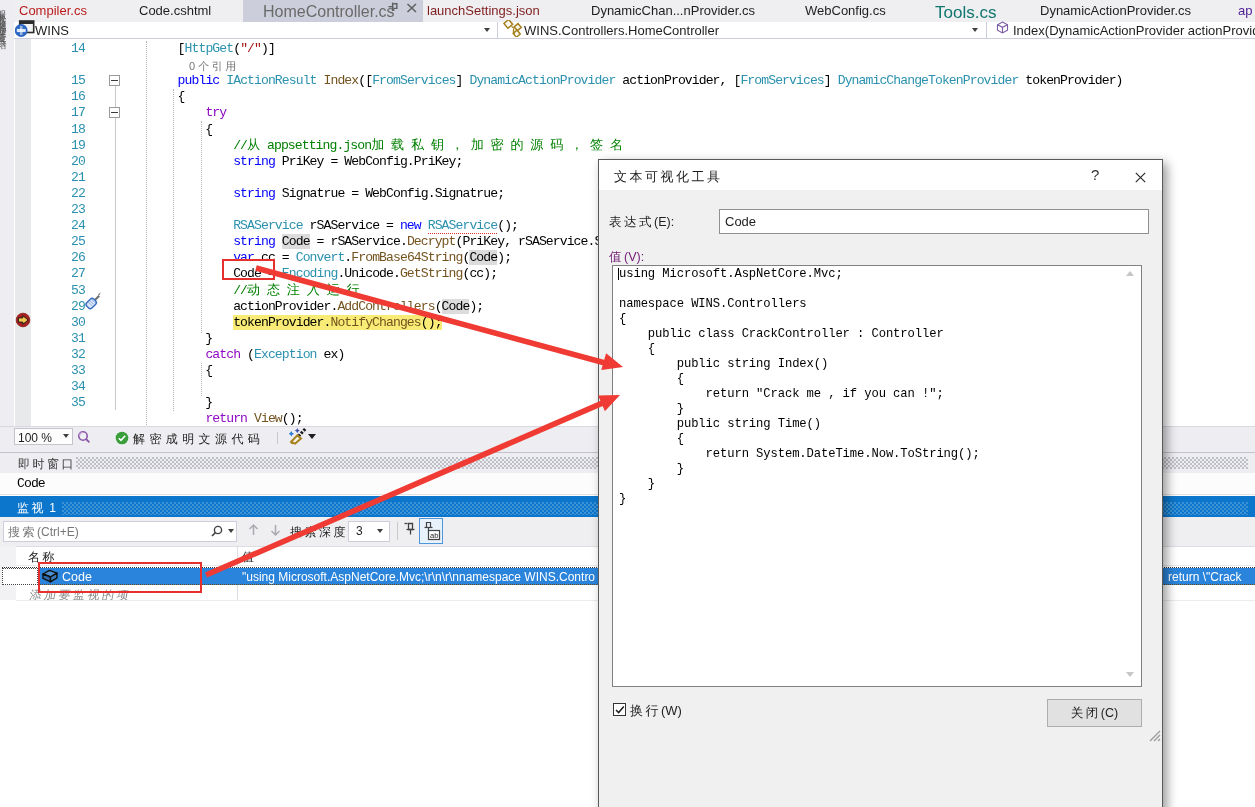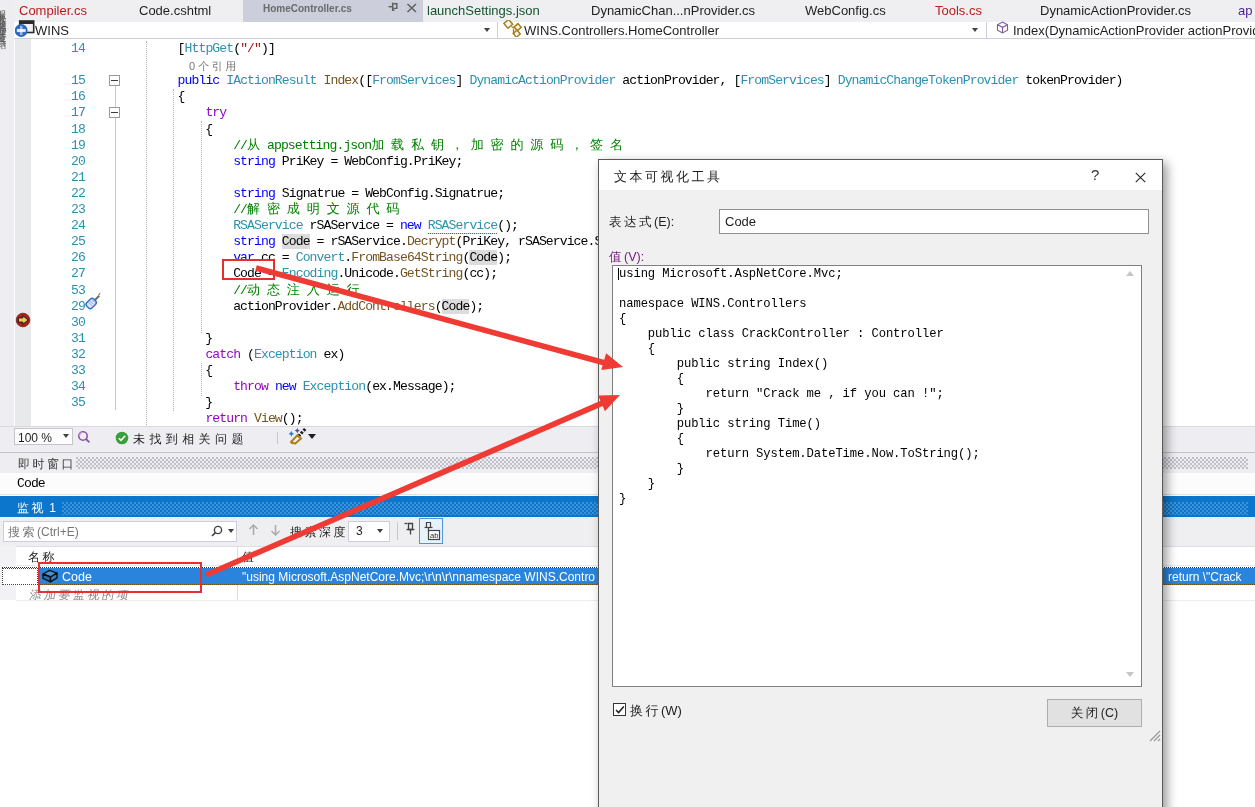--- a/index.html
+++ b/index.html
@@ -33,7 +33,7 @@
 <div class="abs" style="left:1040px;top:3px;font-size:13px;color:#1E1E1E">DynamicActionProvider.cs</div>
 <div class="abs" style="left:1238px;top:3px;font-size:13px;color:#4c1d95">ap</div>
 <div class="abs" style="left:243px;top:0;width:180px;height:22px;background:#CCCEDB"></div>
-<div class="abs" style="left:263px;top:3px;font-size:10px;font-weight:bold;color:#6A6A6A">HomeController.cs</div>
+<div class="abs" style="left:263px;top:3px;font-size:16px;font-weight:normal;color:#6A6A6A">HomeController.cs</div>
 <svg class="abs" style="left:388px;top:2px" width="10" height="10" viewBox="0 0 10 10">
       <g stroke="#5F5F5F" fill="none">
         <path d="M0.5 4.7 H4" stroke-width="1.4"></path>

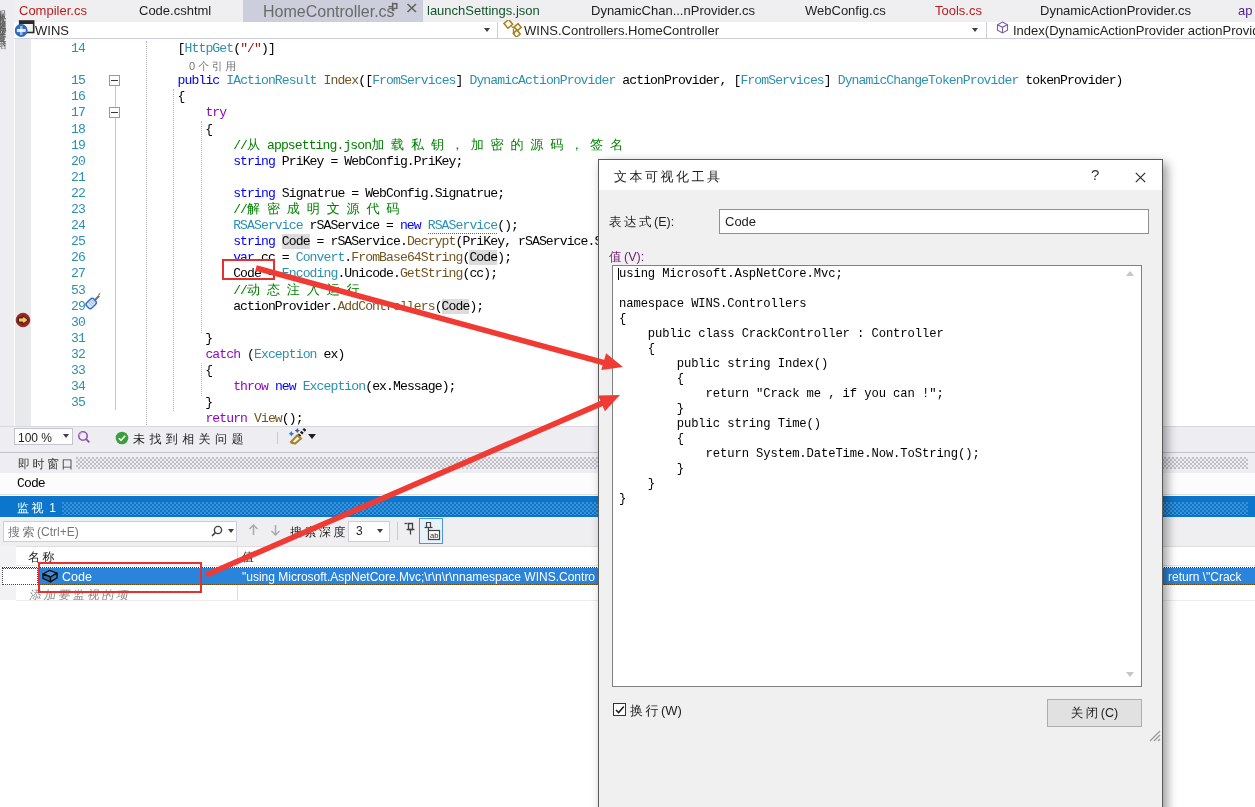--- a/index.html
+++ b/index.html
@@ -26,7 +26,7 @@
 <div class="abs" style="left:14px;top:0;width:1241px;height:22px;background:#EFEFF2"></div>
 <div class="abs" style="left:19px;top:3px;font-size:13px;color:#b91c1c">Compiler.cs</div>
 <div class="abs" style="left:139px;top:3px;font-size:13px;color:#1E1E1E">Code.cshtml</div>
-<div class="abs" style="left:427px;top:3px;font-size:13px;color:#14532d">launchSettings.json</div>
+<div class="abs" style="left:427px;top:3px;font-size:13px;color:#7f1d1d">launchSettings.json</div>
 <div class="abs" style="left:591px;top:3px;font-size:13px;color:#1E1E1E">DynamicChan...nProvider.cs</div>
 <div class="abs" style="left:805px;top:3px;font-size:13px;color:#1E1E1E">WebConfig.cs</div>
 <div class="abs" style="left:935px;top:3px;font-size:13px;color:#b91c1c">Tools.cs</div>

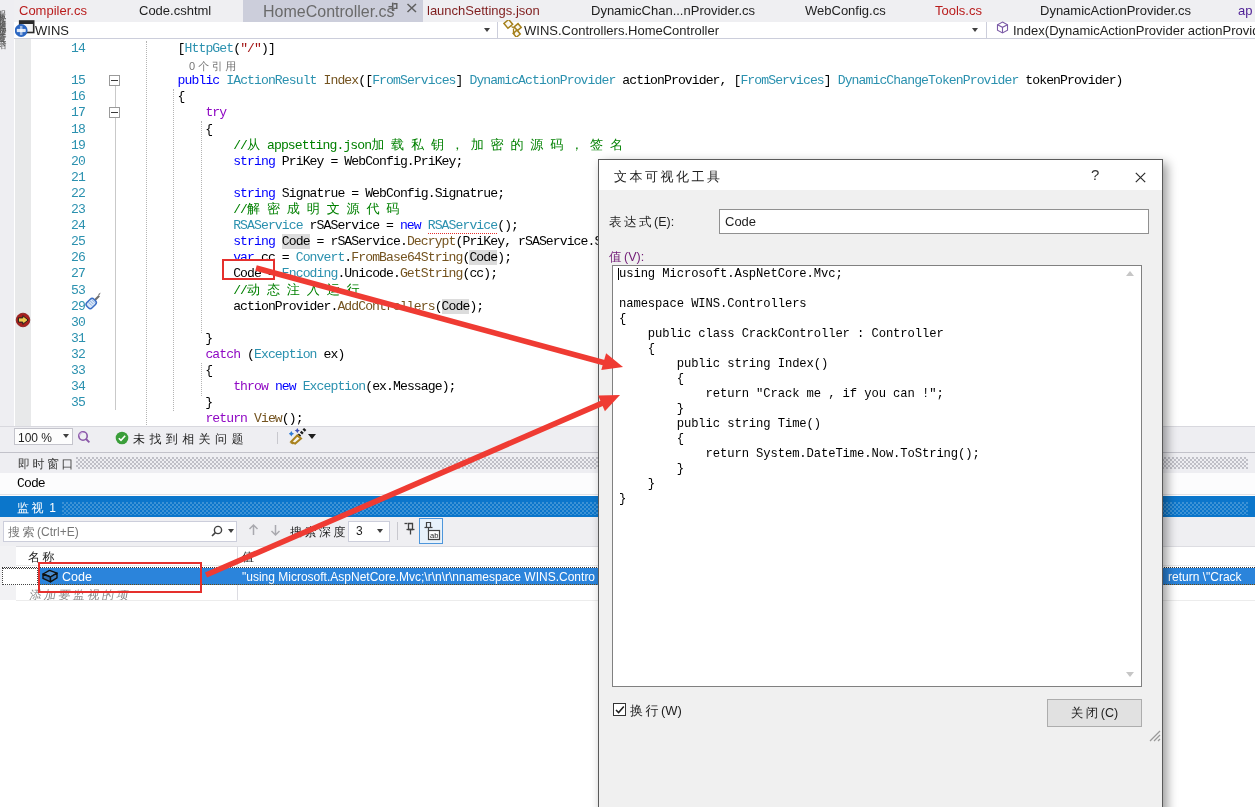--- a/index.html
+++ b/index.html
@@ -29,7 +29,7 @@
 <div class="abs" style="left:427px;top:3px;font-size:13px;color:#7f1d1d">launchSettings.json</div>
 <div class="abs" style="left:591px;top:3px;font-size:13px;color:#1E1E1E">DynamicChan...nProvider.cs</div>
 <div class="abs" style="left:805px;top:3px;font-size:13px;color:#1E1E1E">WebConfig.cs</div>
-<div class="abs" style="left:935px;top:3px;font-size:13px;color:#b91c1c">Tools.cs</div>
+<div class="abs" style="left:935px;top:3px;font-size:17px;color:#0f766e">Tools.cs</div>
 <div class="abs" style="left:1040px;top:3px;font-size:13px;color:#1E1E1E">DynamicActionProvider.cs</div>
 <div class="abs" style="left:1238px;top:3px;font-size:13px;color:#4c1d95">ap</div>
 <div class="abs" style="left:243px;top:0;width:180px;height:22px;background:#CCCEDB"></div>

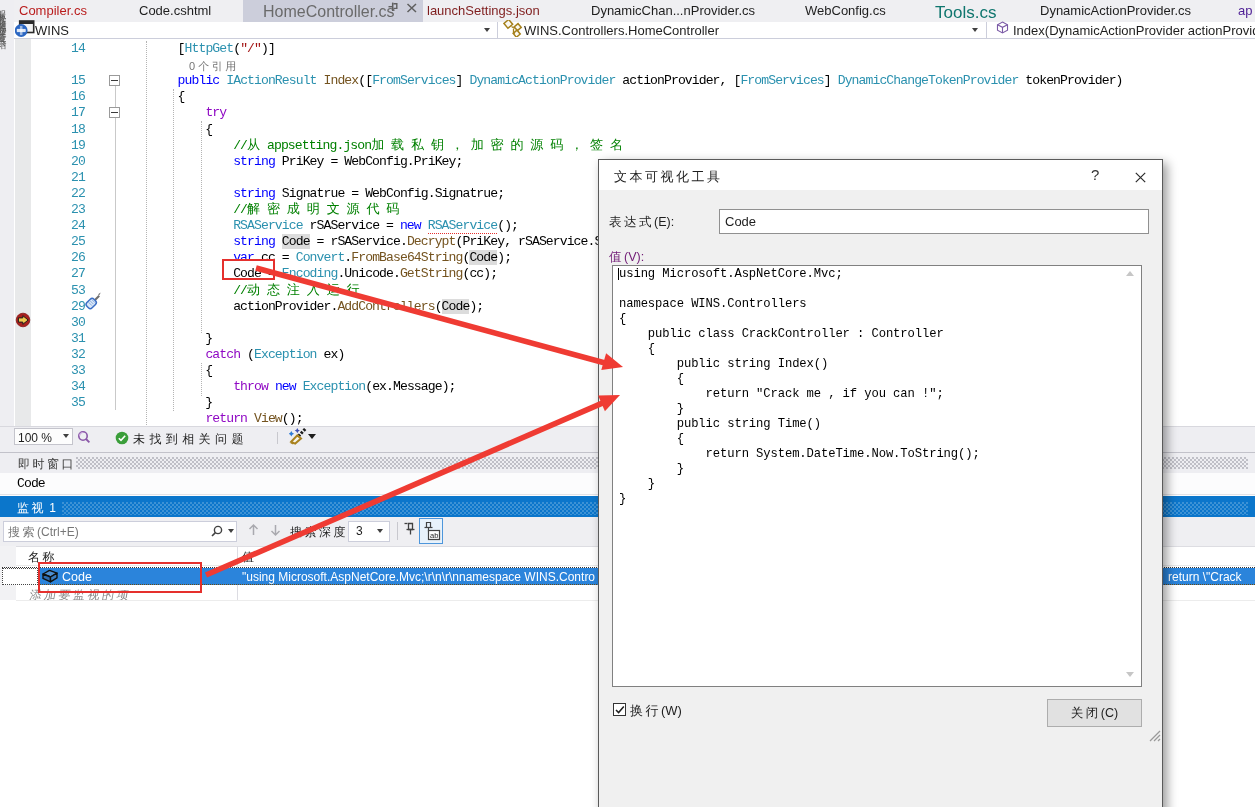--- a/index.html
+++ b/index.html
@@ -118,7 +118,6 @@
 <div class="abs code" style="left:122px;top:153.7px">                <span class="kw">string</span> PriKey = WebConfig.PriKey;</div>
 <div class="abs code" style="left:122px;top:137.6px">                <span class="cm">//<span class="cjk">从</span>appsetting.json<span class="cjk">加载私钥，加密的源码，签名</span></span></div>
 <div class="abs code" style="left:122px;top:185.9px">                <span class="kw">string</span> Signatrue = WebConfig.Signatrue;</div>
-<div class="abs code" style="left:122px;top:202.0px">                <span class="cm">//<span class="cjk">解密成明文源代码</span></span></div>
 <div class="abs code" style="left:122px;top:218.1px">                <span class="ty">RSAService</span> rSAService = <span class="kw">new</span> <span class="ty sq">RSAService</span>();</div>
 <div class="abs code" style="left:122px;top:234.2px">                <span class="kw">string</span> <span class="hl">Code</span> = rSAService.<span class="mt">Decrypt</span>(PriKey, rSAService.Signatrue);</div>
 <div class="abs code" style="left:122px;top:250.3px">                <span class="kw">var</span> cc = <span class="ty">Convert</span>.<span class="mt">FromBase64String</span>(<span class="hl">Code</span>);</div>

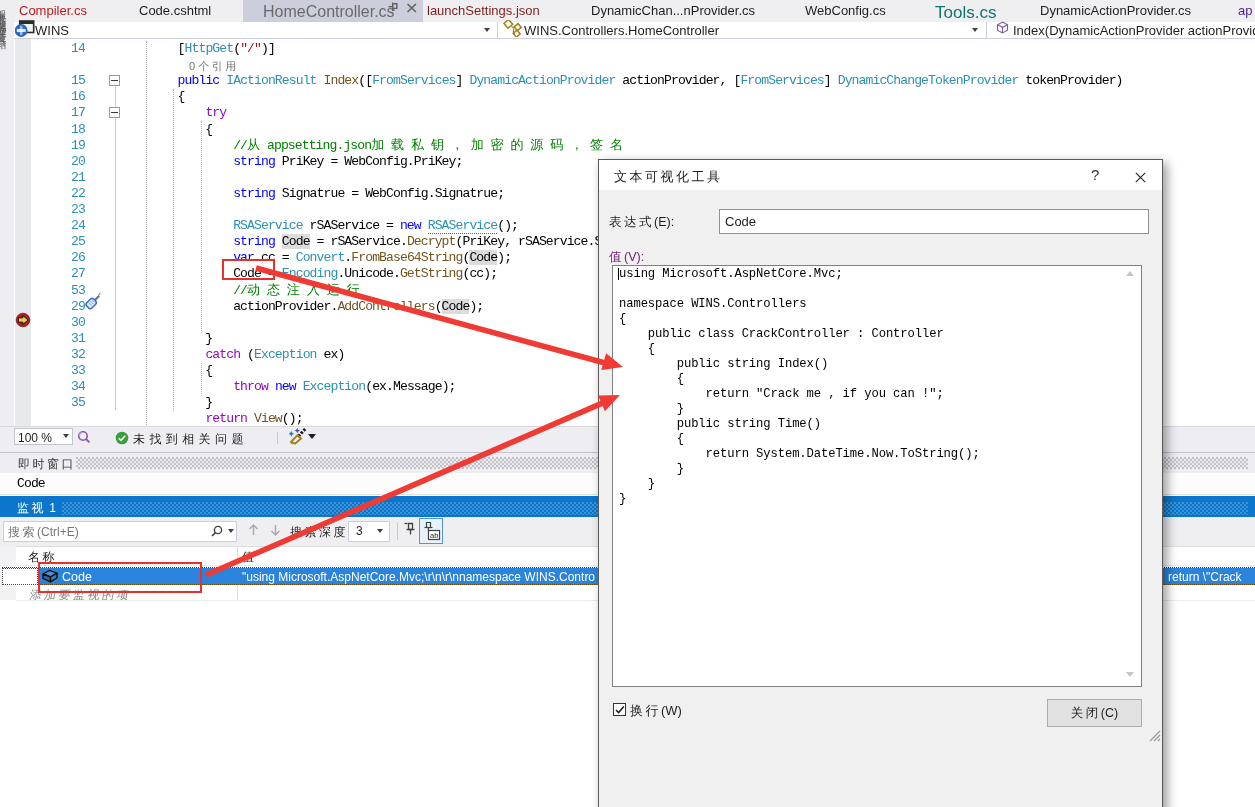--- a/index.html
+++ b/index.html
@@ -124,6 +124,7 @@
 <div class="abs code" style="left:122px;top:266.4px">                Code = <span class="ty">Encoding</span>.Unicode.<span class="mt">GetString</span>(cc);</div>
 <div class="abs code" style="left:122px;top:282.5px">                <span class="cm">//<span class="cjk">动态注入运行</span></span></div>
 <div class="abs code" style="left:122px;top:298.6px">                actionProvider.<span class="mt">AddControllers</span>(<span class="hl">Code</span>);</div>
+<div class="abs code" style="left:122px;top:314.7px">                <span class="cur">tokenProvider.<span class="mt">NotifyChanges</span>();</span></div>
 <div class="abs code" style="left:122px;top:330.8px">            }</div>
 <div class="abs code" style="left:122px;top:346.9px">            <span class="ctl">catch</span> (<span class="ty">Exception</span> ex)</div>
 <div class="abs code" style="left:122px;top:363.0px">            {</div>

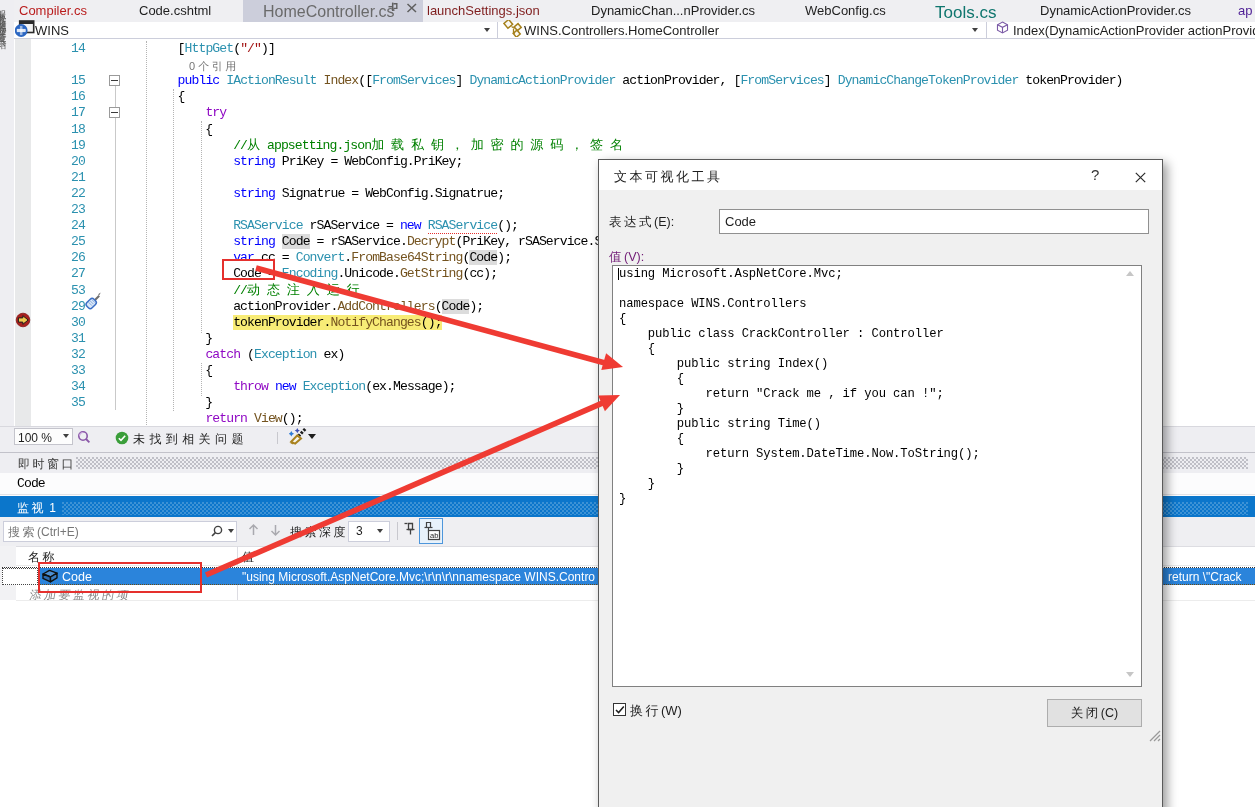--- a/index.html
+++ b/index.html
@@ -128,7 +128,6 @@
 <div class="abs code" style="left:122px;top:330.8px">            }</div>
 <div class="abs code" style="left:122px;top:346.9px">            <span class="ctl">catch</span> (<span class="ty">Exception</span> ex)</div>
 <div class="abs code" style="left:122px;top:363.0px">            {</div>
-<div class="abs code" style="left:122px;top:379.1px">                <span class="ctl">throw</span> <span class="kw">new</span> <span class="ty">Exception</span>(ex.Message);</div>
 <div class="abs code" style="left:122px;top:395.2px">            }</div>
 <div class="abs code" style="left:122px;top:411.3px">            <span class="ctl">return</span> <span class="mt">View</span>();</div>
 <div class="abs" style="left:222px;top:259px;width:53px;height:21px;border:2px solid #E5302D;box-sizing:border-box"></div>

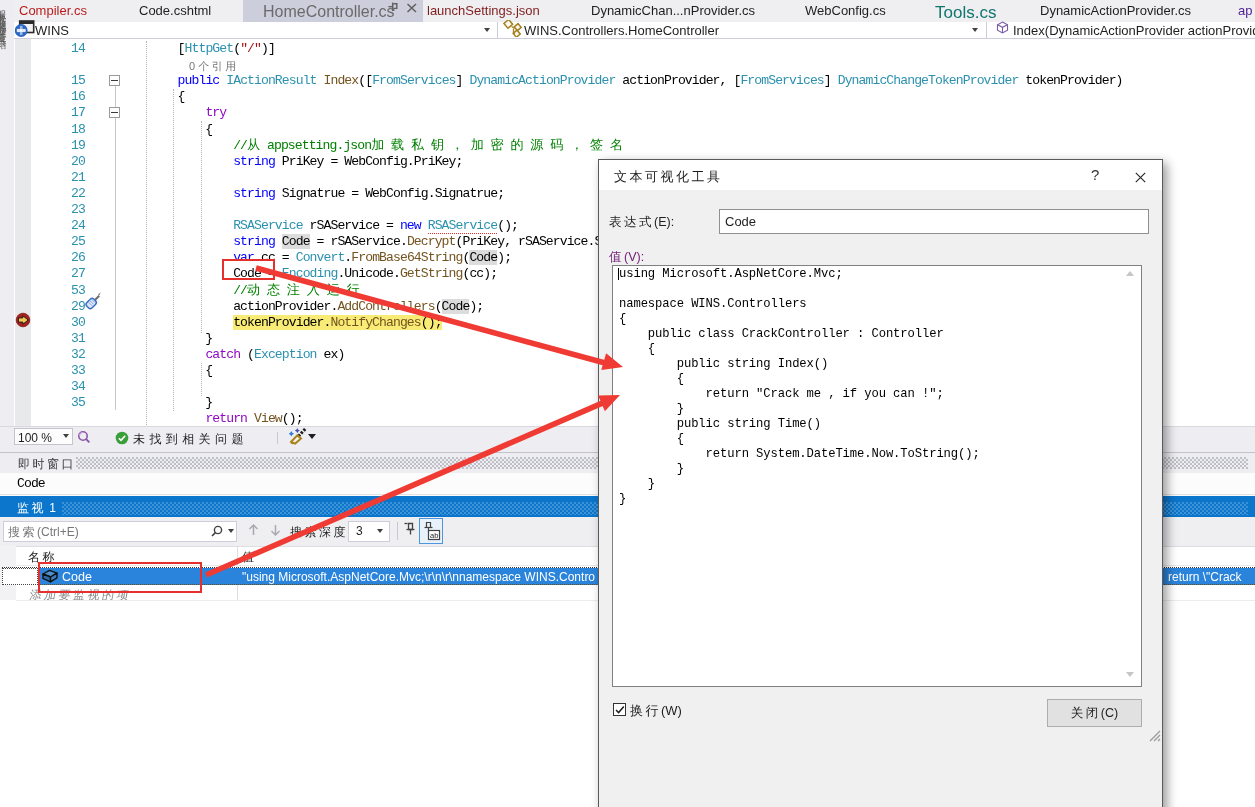--- a/index.html
+++ b/index.html
@@ -156,7 +156,7 @@
       <circle cx="7" cy="7" r="6.3" fill="#3A9E3A"></circle>
       <path d="M3.8 7.2 L6 9.4 L10.2 4.8" stroke="#fff" stroke-width="1.6" fill="none"></path>
     </svg>
-<div class="abs" style="left:133px;top:431px;font-size:12px;color:#1E1E1E"><span class="cjs">未找到相关问题</span></div>
+<div class="abs" style="left:133px;top:431px;font-size:12px;color:#1E1E1E"><span class="cjs">解密成明文源代码</span></div>
 <div class="abs" style="left:277px;top:432px;width:1px;height:12px;background:#C8C8CE"></div>
 <svg class="abs" style="left:289px;top:427px" width="19" height="19" viewBox="0 0 19 19">
       <line x1="16.2" y1="2" x2="10" y2="8.6" stroke="#1E1E1E" stroke-width="3.1" stroke-dasharray="2.3 1.5"></line>

